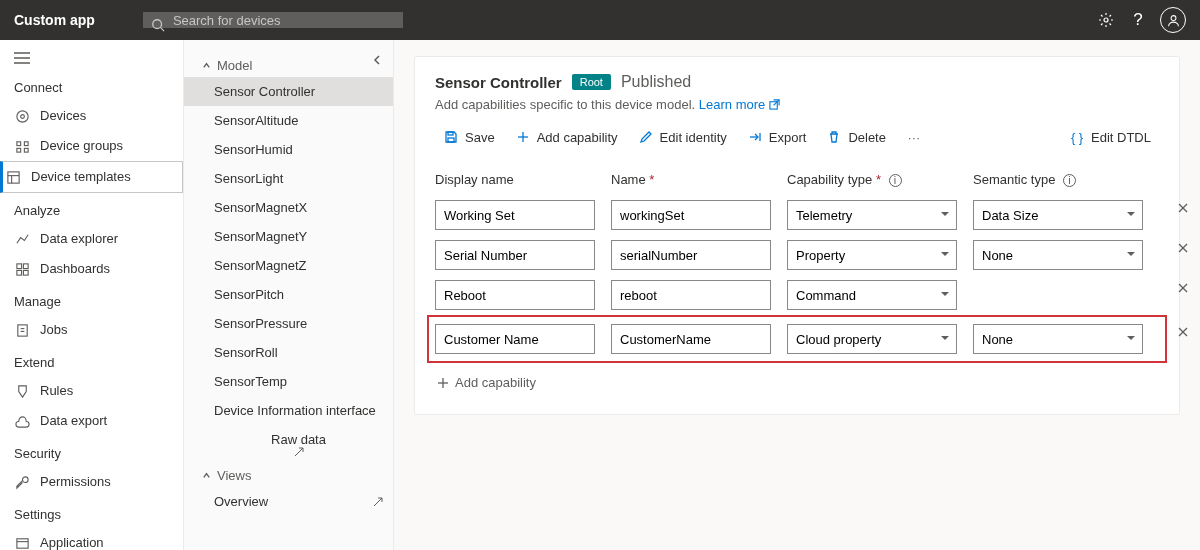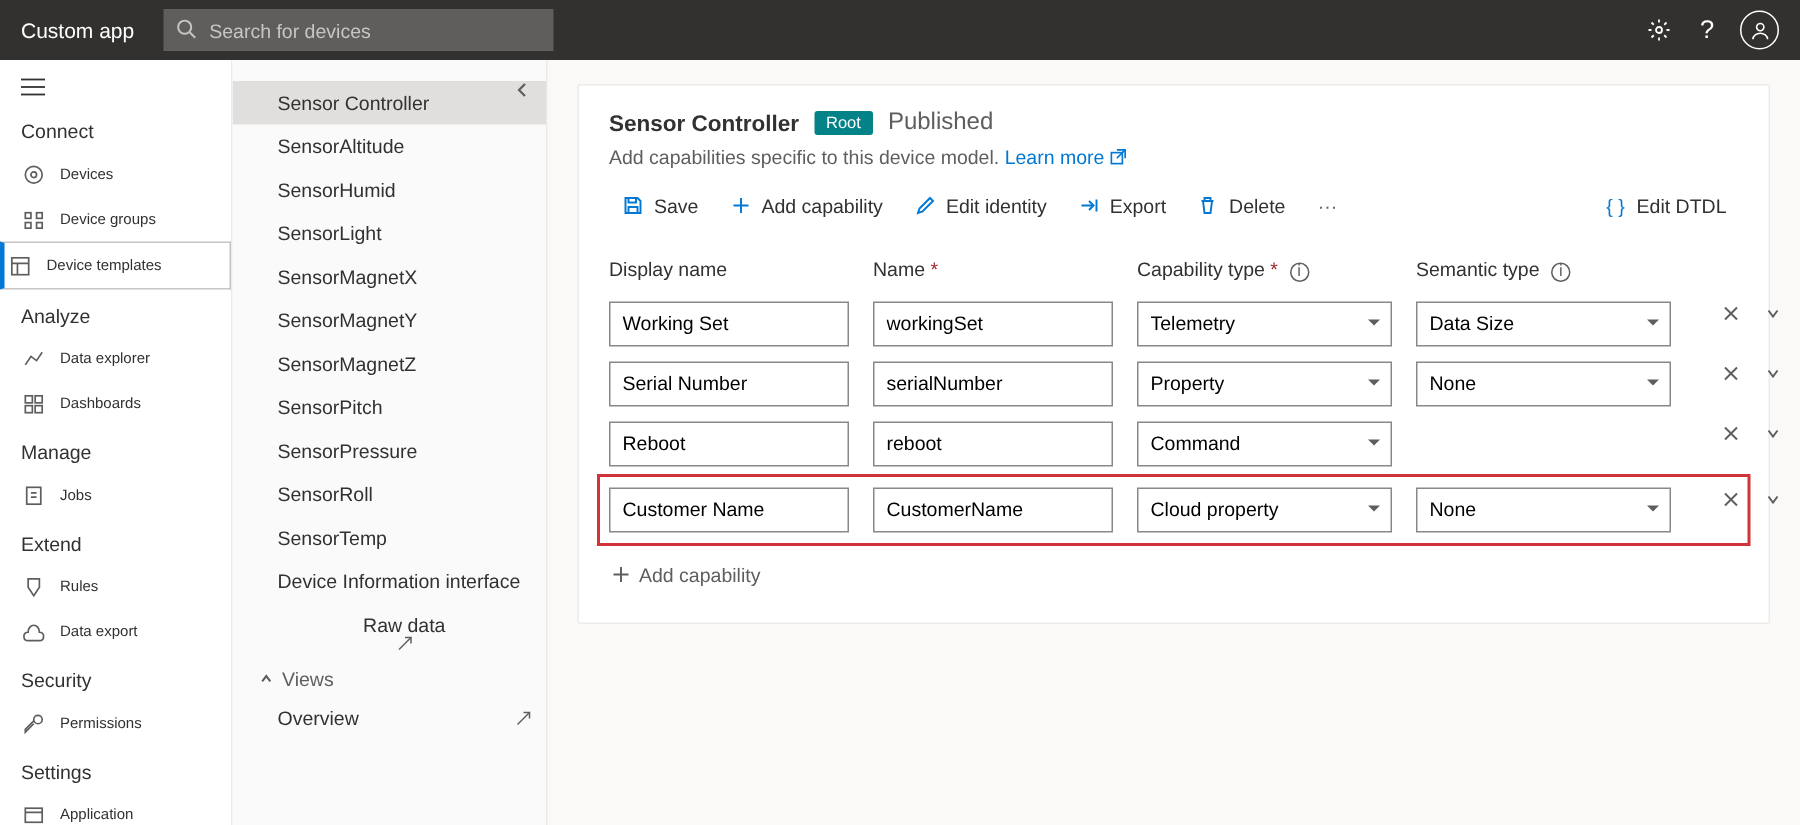--- a/index.html
+++ b/index.html
@@ -6,7 +6,7 @@
 body { background: #faf9f8; font-size: 13px; color: #323130; }
 
 .topbar { height: 40px; background: #323130; color: #fff; display: flex; align-items: center; padding: 0 14px; }
-.topbar .app-name { font-weight: 400; font-size: 14px; margin-right: 20px; }
+.topbar .app-name { font-weight: 700; font-size: 14px; margin-right: 48px; }
 .topbar .search-wrap { flex: 0 0 auto; margin-left: auto; position: relative; }
 .topbar .search-input { width: 260px; height: 28px; background: #605e5c; border: none; color: #fff; padding: 0 8px 0 30px; font-size: 13px; outline: none; }
 .topbar .search-input::placeholder { color: #c8c6c4; }

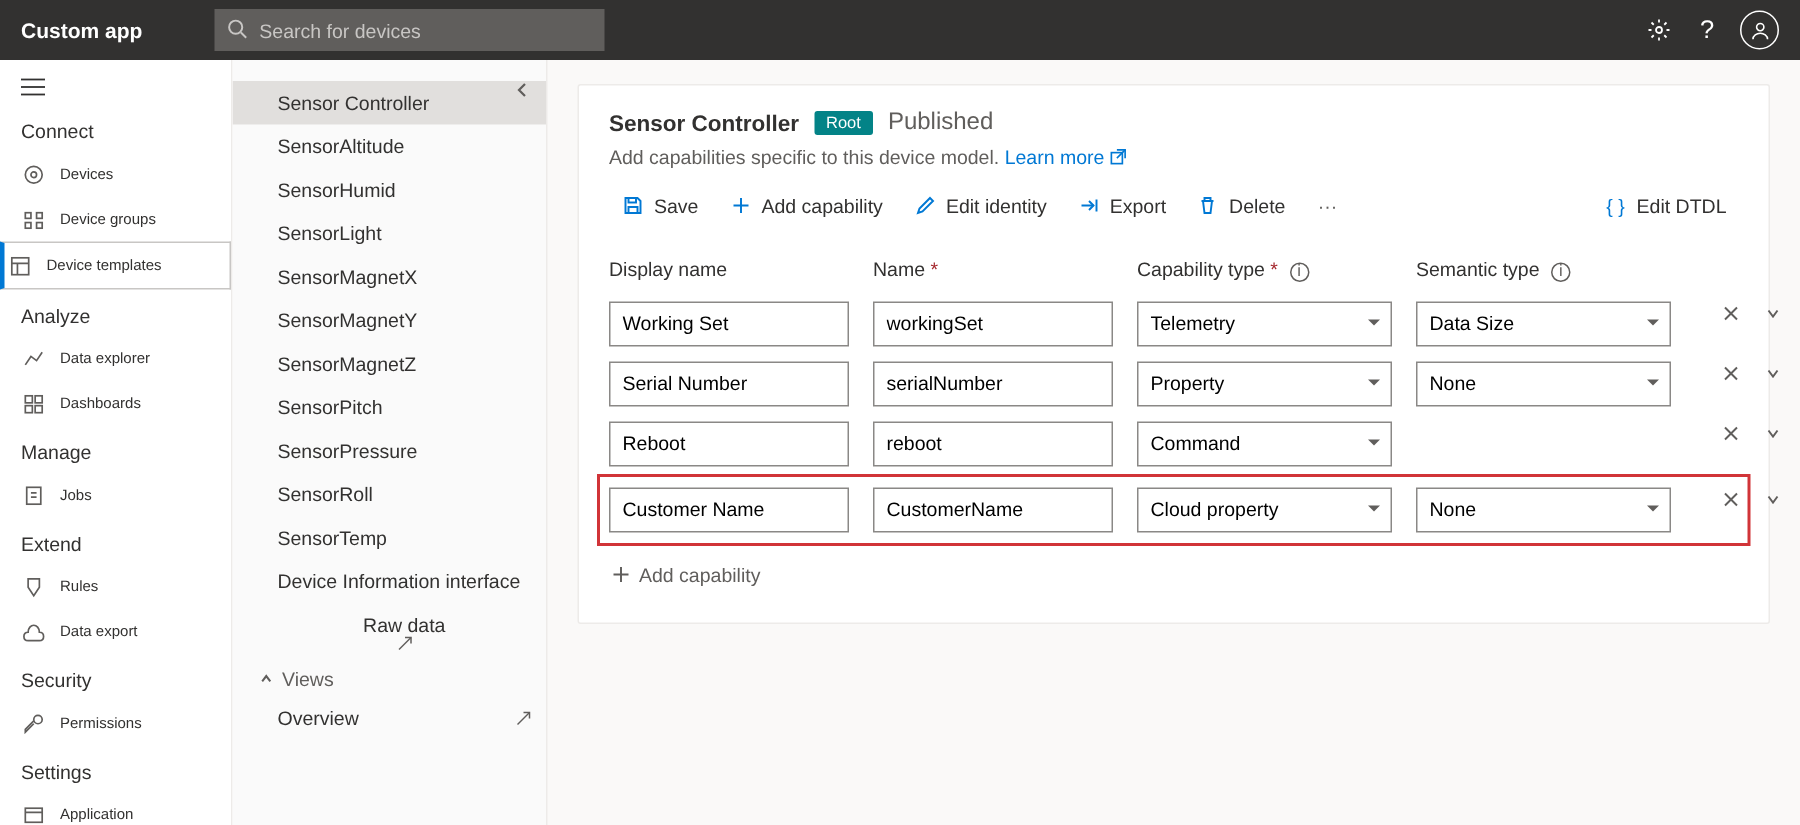--- a/index.html
+++ b/index.html
@@ -8,7 +8,7 @@
 .topbar { height: 40px; background: #323130; color: #fff; display: flex; align-items: center; padding: 0 14px; }
 .topbar .app-name { font-weight: 700; font-size: 14px; margin-right: 48px; }
 .topbar .search-wrap { flex: 0 0 auto; margin-left: auto; position: relative; }
-.topbar .search-input { width: 260px; height: 28px; background: #605e5c; border: none; color: #fff; padding: 0 8px 0 30px; font-size: 13px; outline: none; }
+.topbar .search-input { width: 260px; height: 16px; background: #605e5c; border: none; color: #fff; padding: 0 8px 0 30px; font-size: 13px; outline: none; }
 .topbar .search-input::placeholder { color: #c8c6c4; }
 .topbar .search-icon { position: absolute; left: 8px; top: 6px; color: #c8c6c4; }
 .topbar .spacer { flex: 1; }

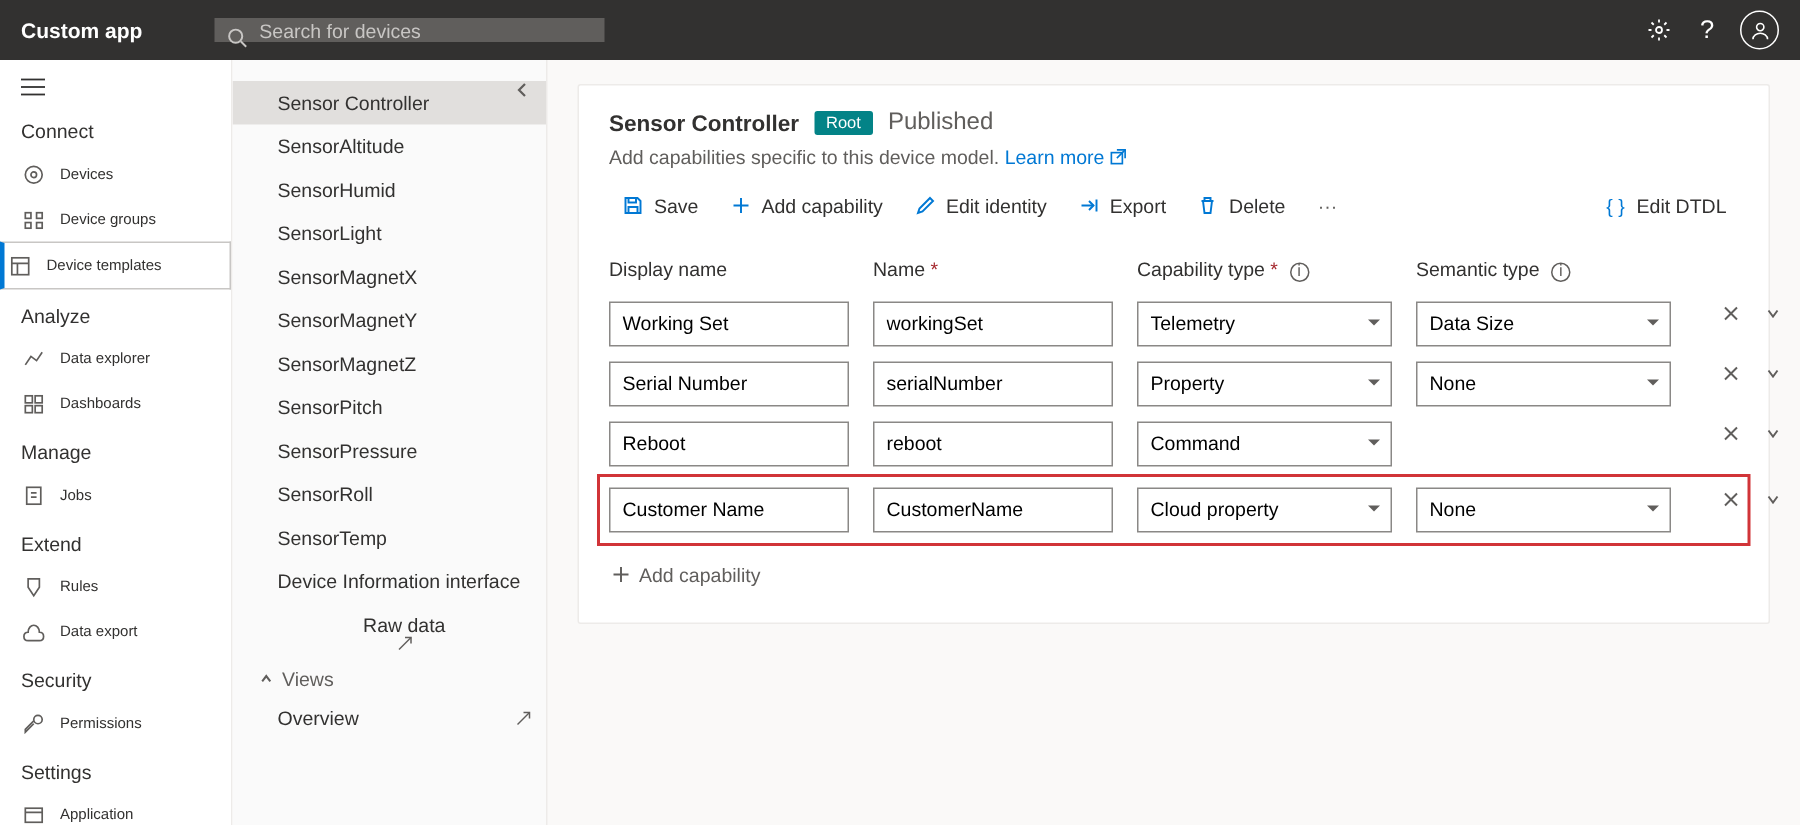--- a/index.html
+++ b/index.html
@@ -216,6 +216,12 @@
       <svg width="12" height="12" viewBox="0 0 12 12" fill="none" stroke="currentColor" stroke-width="1.5">
           <polyline points="8,2 4,6 8,10"></polyline>
         </svg>
+    </div>
+    <div class="tree-header">
+      <svg width="9" height="9" viewBox="0 0 10 10" fill="none" stroke="currentColor" stroke-width="1.5">
+          <polyline points="2,7 5,3 8,7"></polyline>
+        </svg>
+      <span>Model</span>
     </div>
     <div id="tree-model-items">
         <div class="tree-item active">Sensor Controller</div>

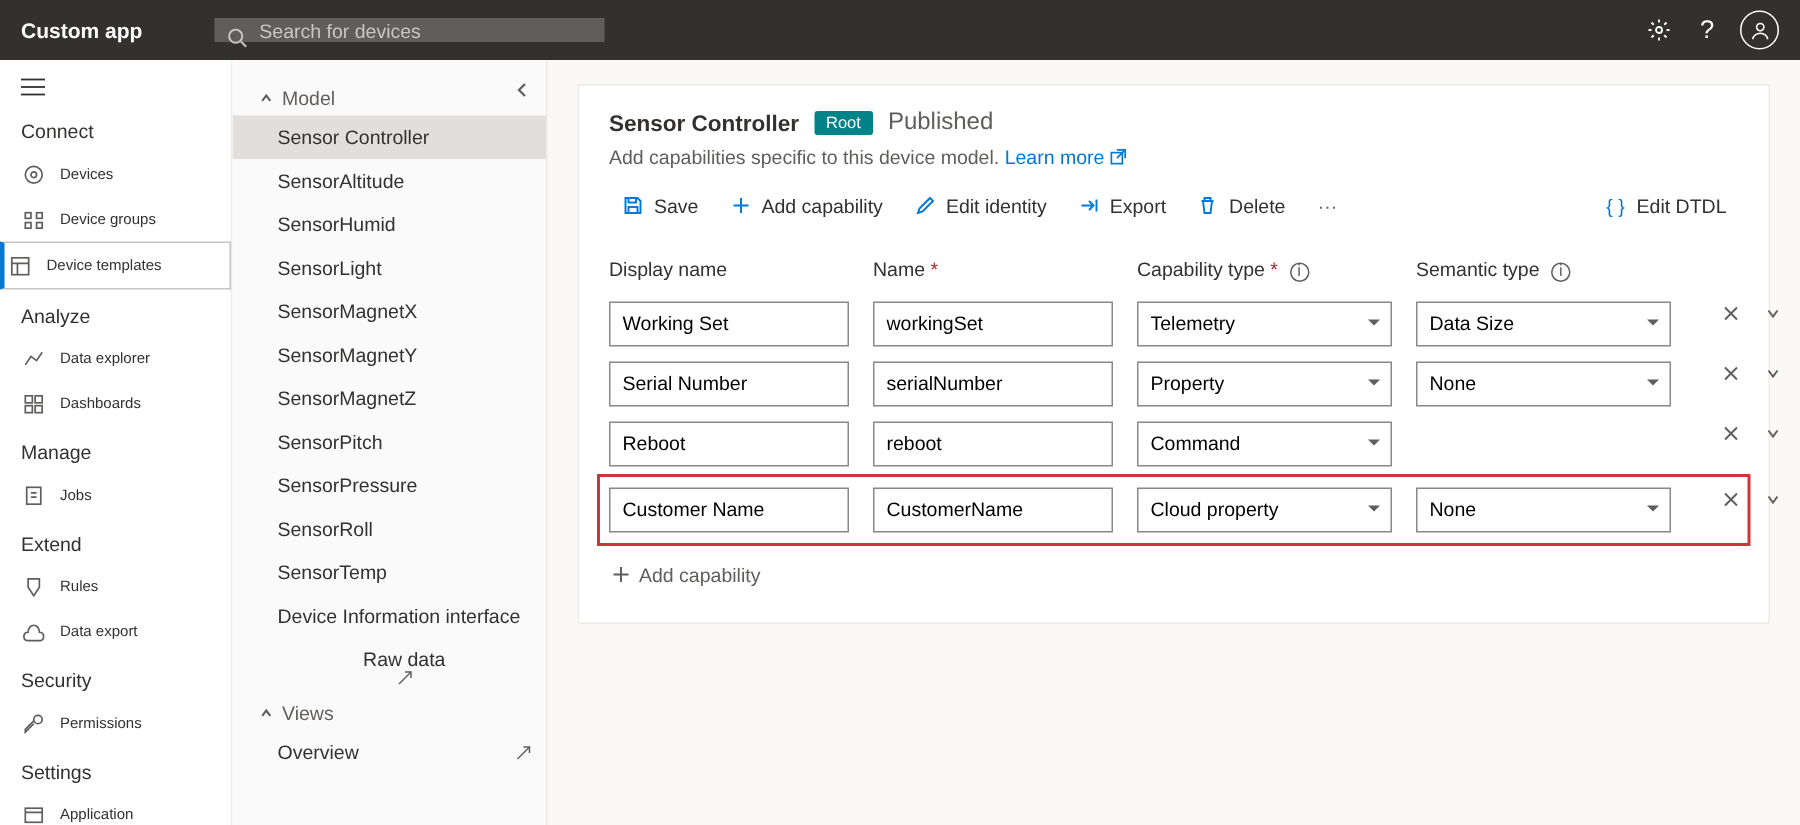--- a/index.html
+++ b/index.html
@@ -17,7 +17,7 @@
 
 .shell { display: flex; height: calc(100vh - 40px); }
 
-.leftnav { width: 155px; background: #fff; border-right: 1px solid #edebe9; padding-top: 6px; overflow-y: auto; }
+.leftnav { width: 184px; background: #fff; border-right: 1px solid #edebe9; padding-top: 6px; overflow-y: auto; }
 .leftnav .hamburger { padding: 6px 14px; cursor: pointer; }
 .leftnav .section-header { font-size: 13px; color: #323130; padding: 10px 14px 6px; font-weight: 400; }
 .leftnav .nav-item { display: flex; align-items: center; padding: 7px 14px 7px 14px; cursor: pointer; font-size: 10px; gap: 10px; color: #323130; }

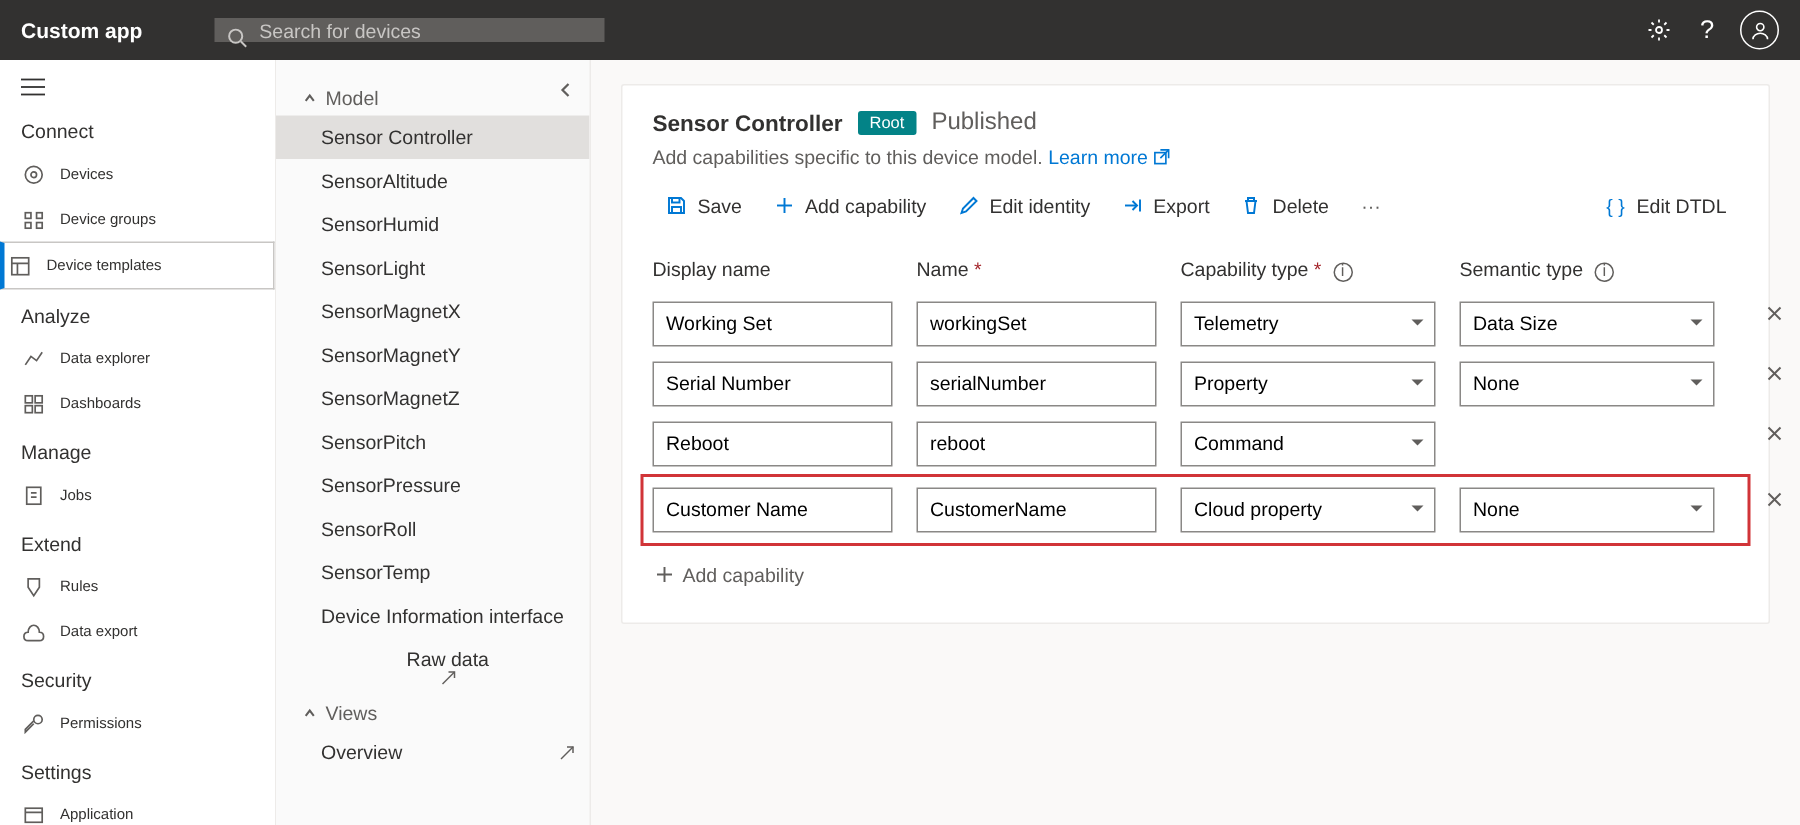--- a/index.html
+++ b/index.html
@@ -20,7 +20,7 @@
 .leftnav { width: 184px; background: #fff; border-right: 1px solid #edebe9; padding-top: 6px; overflow-y: auto; }
 .leftnav .hamburger { padding: 6px 14px; cursor: pointer; }
 .leftnav .section-header { font-size: 13px; color: #323130; padding: 10px 14px 6px; font-weight: 400; }
-.leftnav .nav-item { display: flex; align-items: center; padding: 7px 14px 7px 14px; cursor: pointer; font-size: 10px; gap: 10px; color: #323130; }
+.leftnav .nav-item { display: flex; align-items: flex-start; padding: 7px 14px 7px 14px; cursor: pointer; font-size: 13px; gap: 10px; color: #323130; }
 .leftnav .nav-item.active { background: #fff; border: 1px solid #c8c6c4; border-left: 3px solid #0078d4; padding-left: 2px; font-weight: 400; }
 .leftnav .nav-item .nav-icon { width: 16px; height: 16px; display: flex; align-items: center; justify-content: center; color: #605e5c; flex-shrink: 0; }
 

